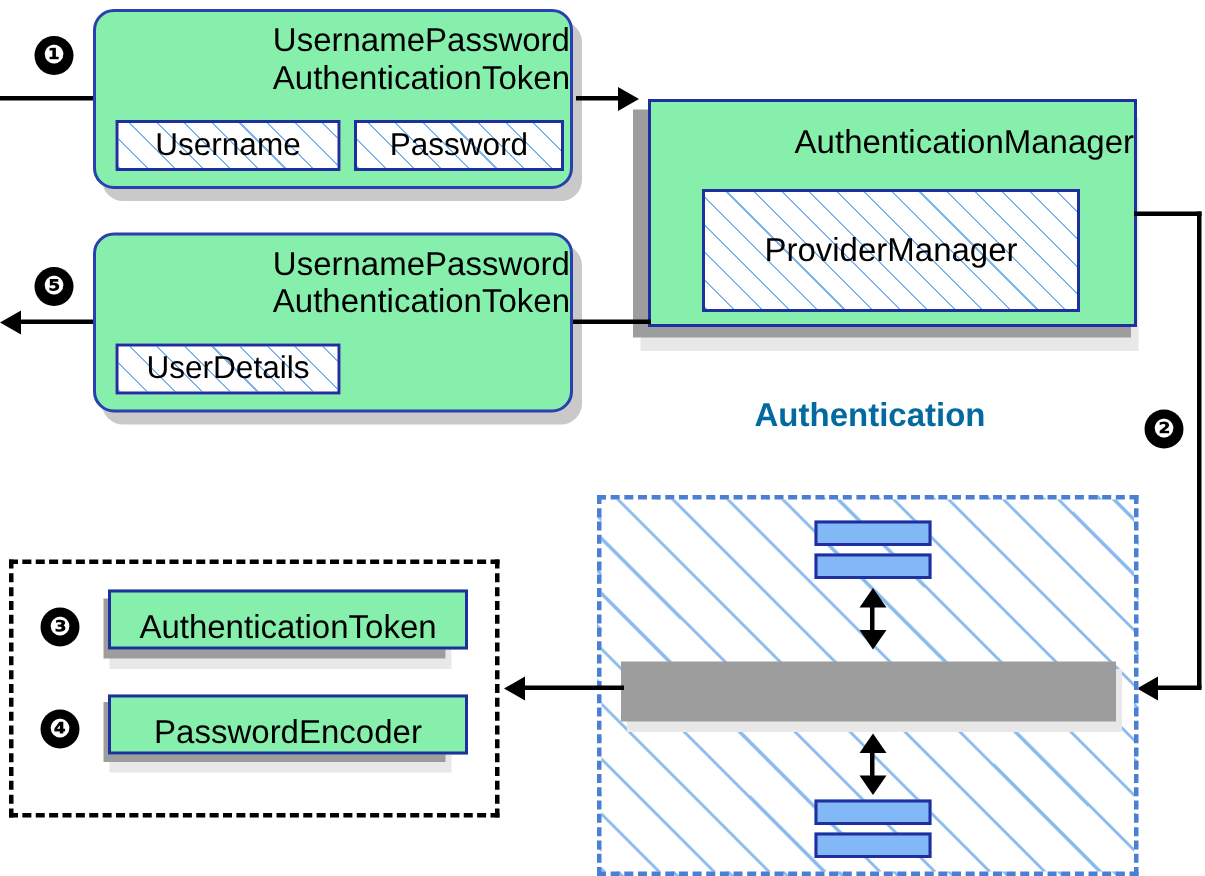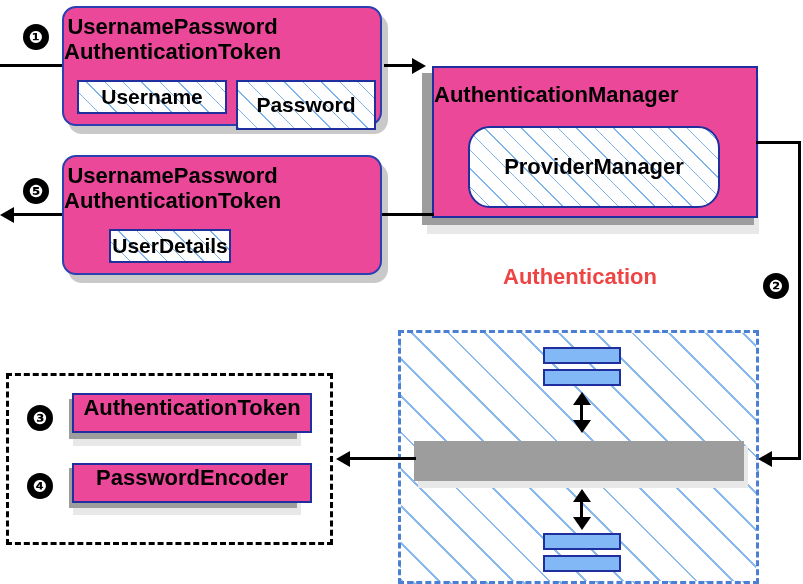--- a/index.html
+++ b/index.html
@@ -31,15 +31,15 @@
   
   .node-blue{
     position:absolute;
-    background:#ec4899;
+    background:#86efac;
     border:2px solid #1f2f9e;
     box-sizing:border-box;
     display:flex;
-    align-items:flex-start;
+    align-items:flex-end;
     justify-content:center;
     text-align:center;
     color:#000;
-    font-weight:bold;
+    font-weight:normal;
   }
   .node-blue.rounded{
     border-radius:14px;

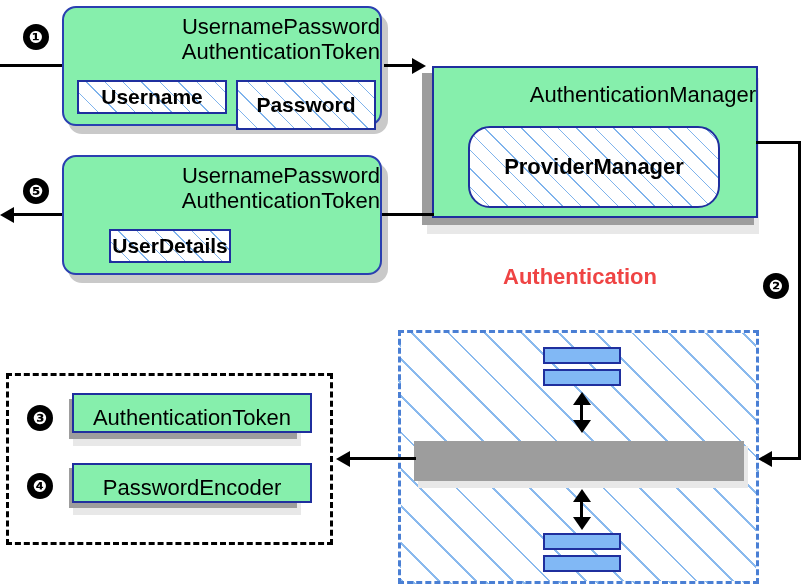--- a/index.html
+++ b/index.html
@@ -63,7 +63,7 @@
     display:flex;
     align-items:center;
     justify-content:center;
-    font-weight:bold;
+    font-weight:normal;
     color:#000;
   }
 

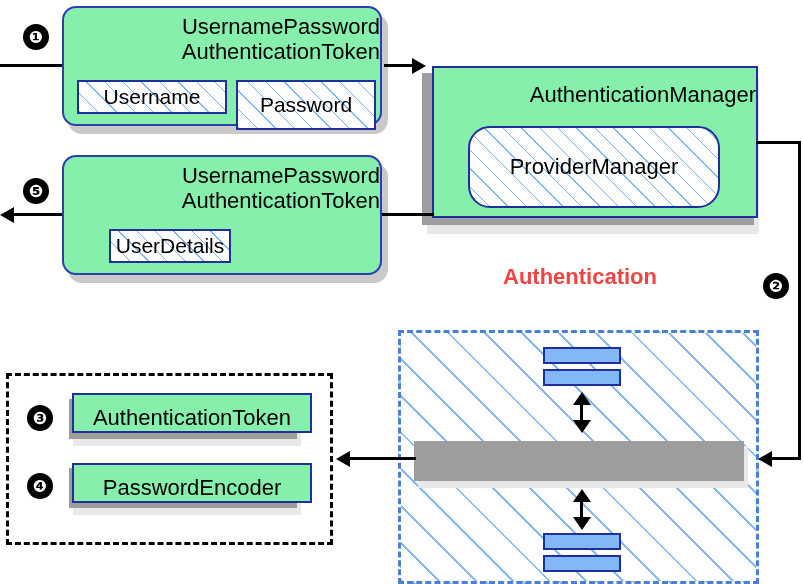--- a/index.html
+++ b/index.html
@@ -145,7 +145,7 @@
     </div>
   </div>
   <div class="hatch-white" style="left:77px;top:80px;width:150px;height:34px;font-size:21px;">Username</div>
-  <div class="hatch-white" style="left:236px;top:80px;width:140px;height:50px;font-size:21px;">Password</div>
+  <div class="hatch-white" style="left:236px;top:80px;width:140px;height:34px;font-size:21px;">Password</div>
 
   <div class="line-h" style="left:384px;top:64px;width:36px;"></div>
   <div class="arrow arrow-right" style="left:412px;top:58px;"></div>

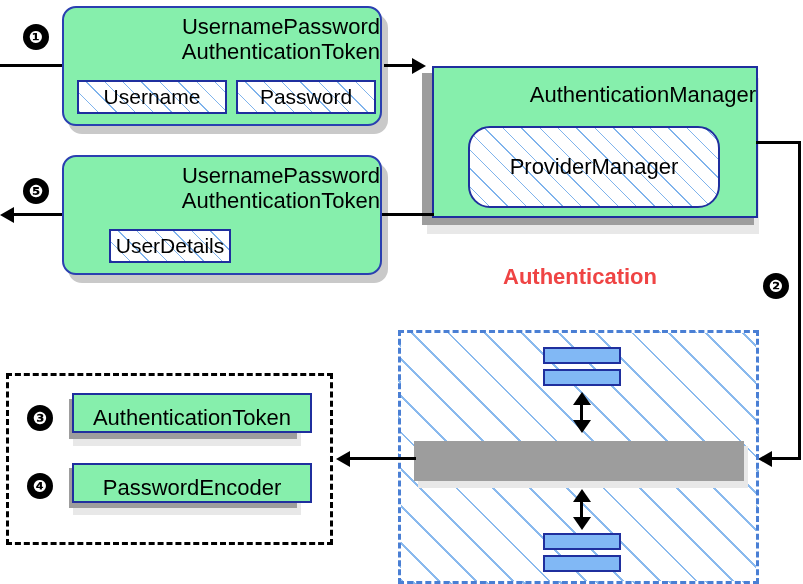--- a/index.html
+++ b/index.html
@@ -155,7 +155,7 @@
   <div class="node-blue" style="left:432px;top:66px;width:326px;height:152px;flex-direction:column;justify-content:flex-start;">
     <div style="margin-top:14px;font-size:22px;">AuthenticationManager</div>
   </div>
-  <div class="hatch-white" style="left:468px;top:126px;width:252px;height:82px;font-size:22px;border-radius:22px;">ProviderManager</div>
+  <div class="hatch-white" style="left:468px;top:126px;width:252px;height:82px;font-size:22px;">ProviderManager</div>
 
   <div class="line-h" style="left:756px;top:141px;width:45px;"></div>
   <div class="line-v" style="left:798px;top:141px;height:318px;"></div>

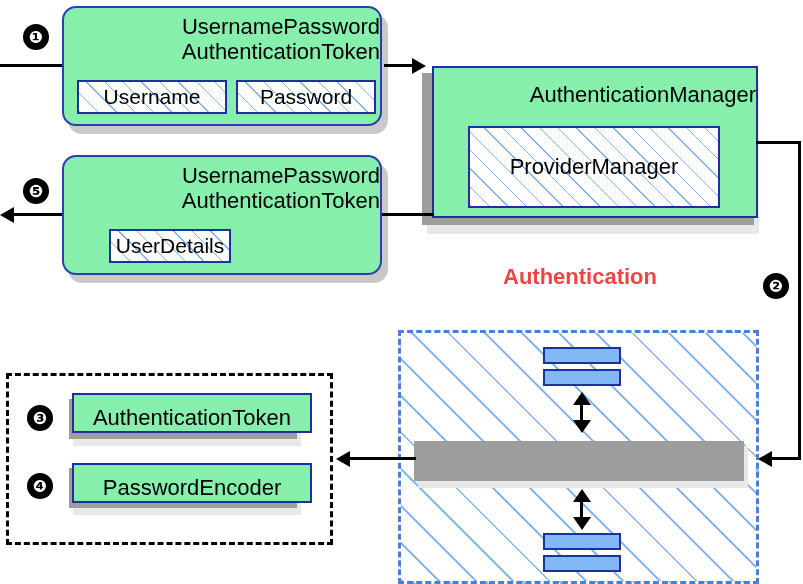--- a/index.html
+++ b/index.html
@@ -176,7 +176,7 @@
       <div>AuthenticationToken</div>
     </div>
   </div>
-  <div class="hatch-white" style="left:77px;top:229px;width:122px;height:34px;font-size:21px;margin-left:32px;">UserDetails</div>
+  <div class="hatch-white" style="left:77px;top:229px;width:150px;height:34px;font-size:21px;">UserDetails</div>
 
   <div class="line-h" style="left:382px;top:213px;width:52px;"></div>
 

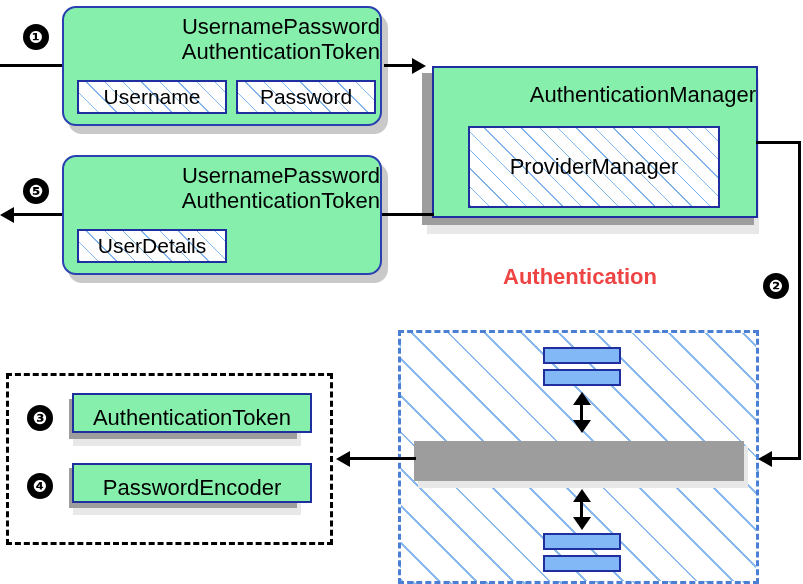--- a/index.html
+++ b/index.html
@@ -117,7 +117,7 @@
     position:absolute;
     text-align:center;
     font-weight:bold;
-    color:#ef4444;
+    color:#0369a1;
     line-height:1.12;
   }
 

